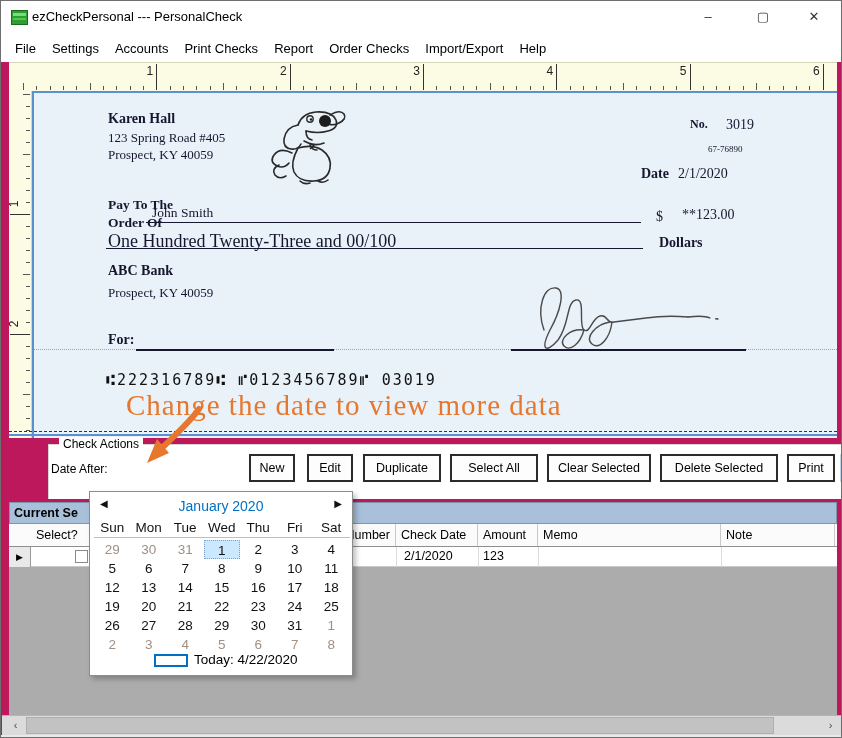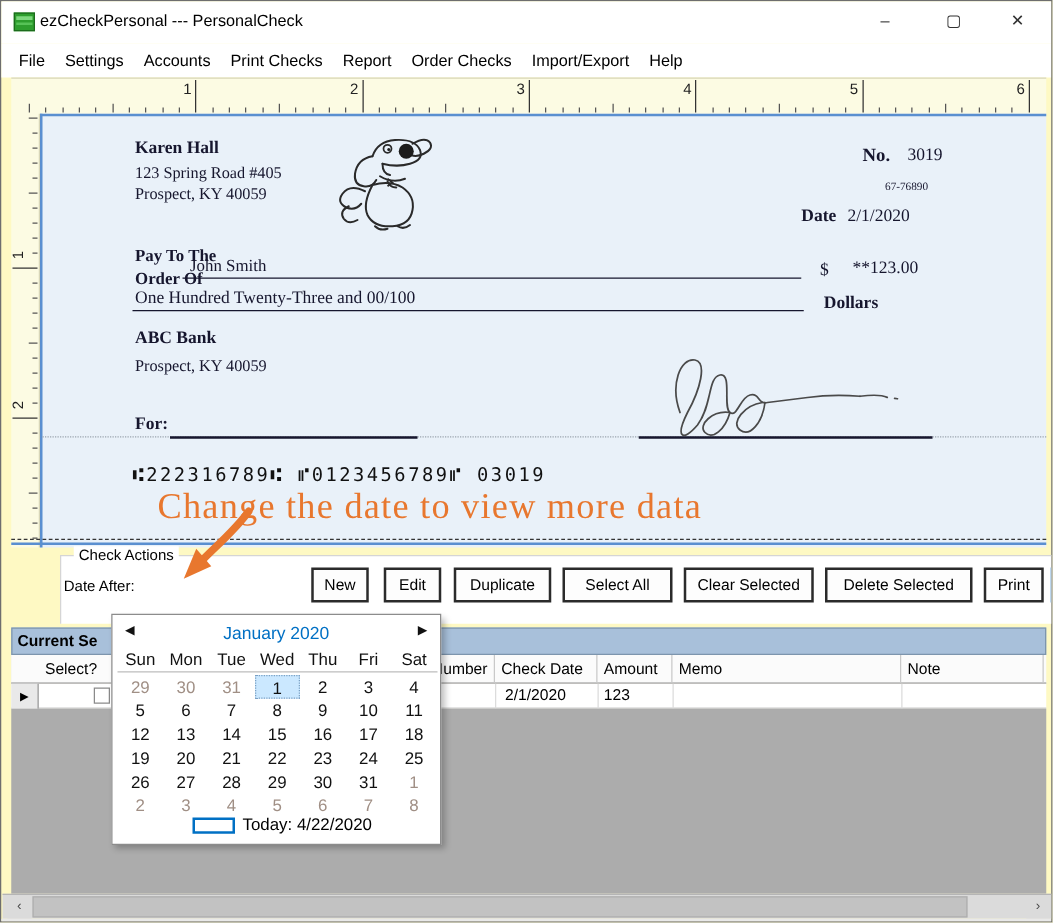--- a/index.html
+++ b/index.html
@@ -3,7 +3,7 @@
 <meta charset="utf-8">
 <style>
   html,body{margin:0;padding:0;background:#c8c8c8;font-family:"Liberation Sans",sans-serif;}
-  .window{position:relative;width:842px;height:738px;background:#fef9c3;border:1px solid #6e6e6e;box-sizing:border-box;overflow:hidden;}
+  .window{position:relative;width:842px;height:738px;background:#be185d;border:1px solid #6e6e6e;box-sizing:border-box;overflow:hidden;}
 
   
   .titlebar{position:absolute;left:0;top:0;width:100%;height:34px;background:#ffffff;}

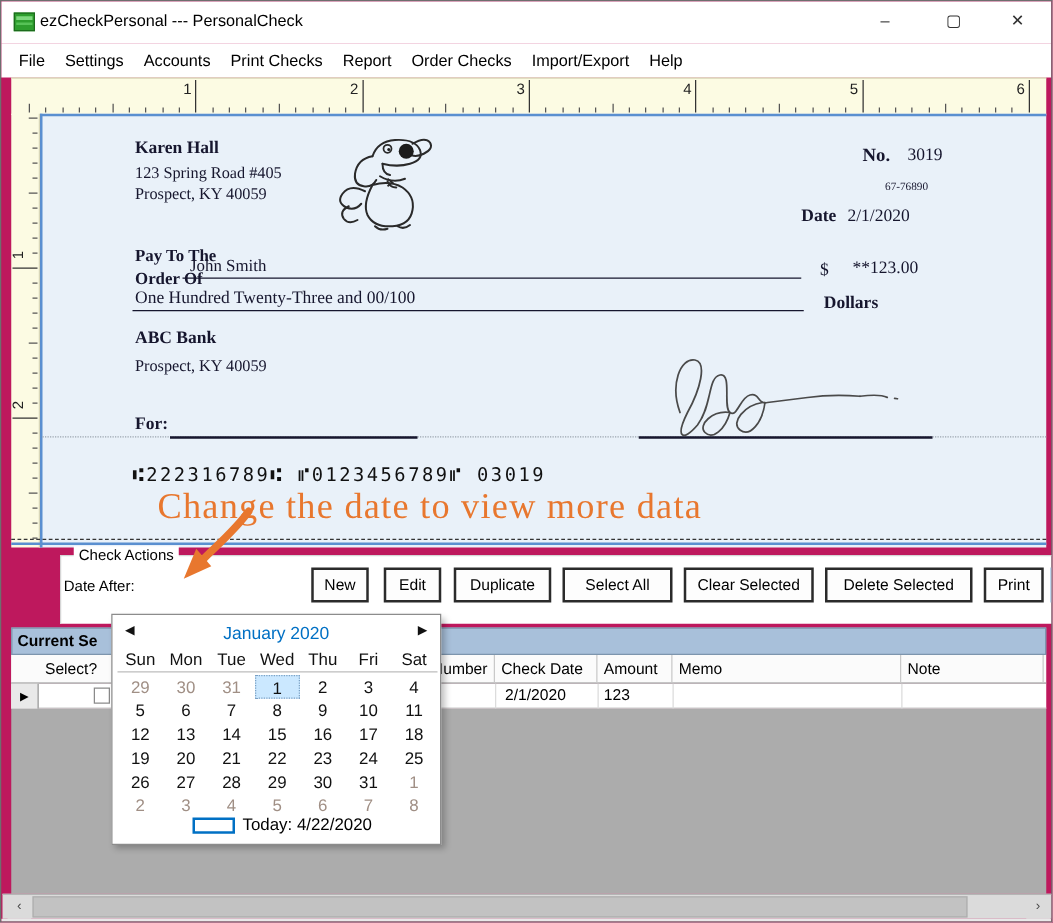--- a/index.html
+++ b/index.html
@@ -245,7 +245,7 @@
       <path d="M58,40 l4,3 l-4,3" fill="none" stroke="#2a2a2a" stroke-width="1.4"></path>
     </svg>
 
-    <div class="abs serif b" style="left:656px;top:24px;font-size:15px;">No.</div>
+    <div class="abs serif b" style="left:656px;top:24px;font-size:12px;">No.</div>
     <div class="abs serif" style="left:692px;top:24px;font-size:14px;">3019</div>
     <div class="abs serif" style="left:674px;top:51px;font-size:9px;">67-76890</div>
     <div class="abs serif b" style="left:607px;top:73px;font-size:14px;">Date</div>

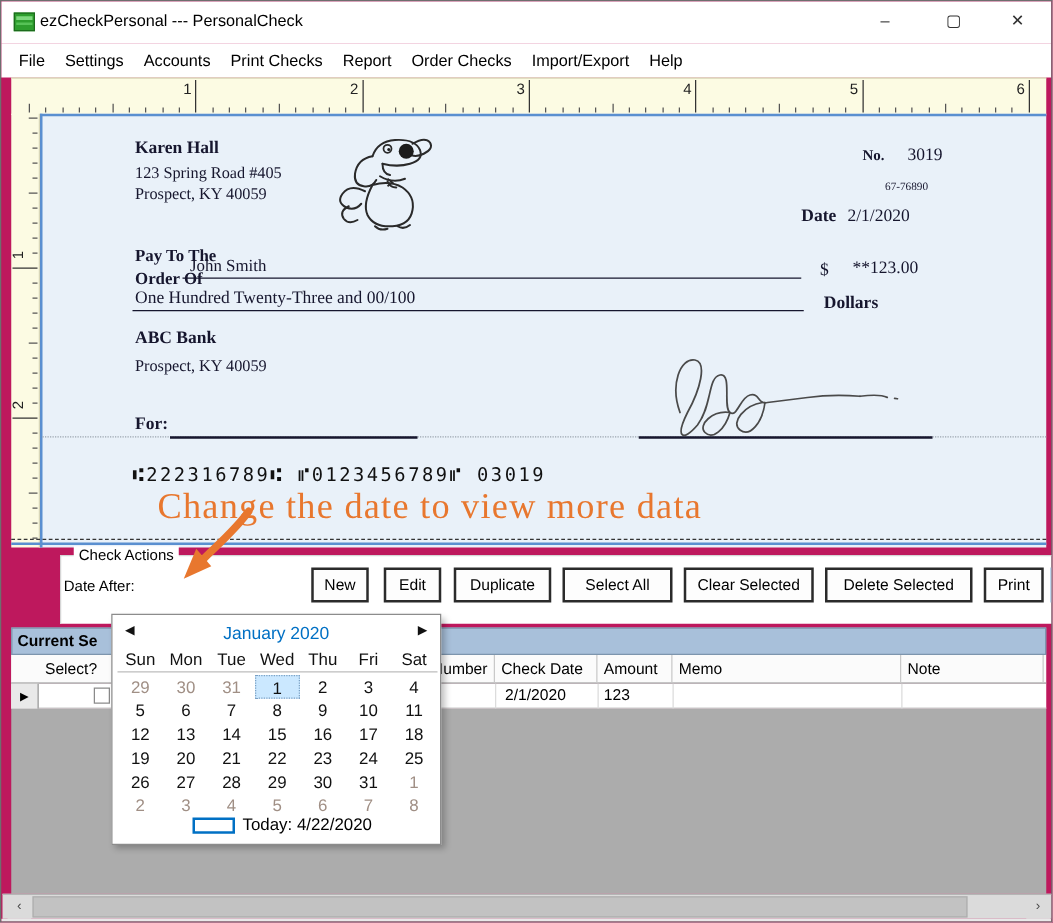--- a/index.html
+++ b/index.html
@@ -258,7 +258,7 @@
     <div class="abs serif" style="left:622px;top:116px;font-size:14px;">$</div>
     <div class="abs serif" style="left:648px;top:114px;font-size:14px;font-family:Liberation Serif, serif;">**123.00</div>
 
-    <div class="abs serif" style="left:74px;top:138px;font-size:14px;">One Hundred Twenty-Three and 00/100</div>
+    <div class="abs serif" style="left:74px;top:138px;font-size:18px;">One Hundred Twenty-Three and 00/100</div>
     <div class="uline" style="left:72px;top:155px;width:537px;"></div>
     <div class="abs serif b" style="left:625px;top:142px;font-size:14px;">Dollars</div>
 

